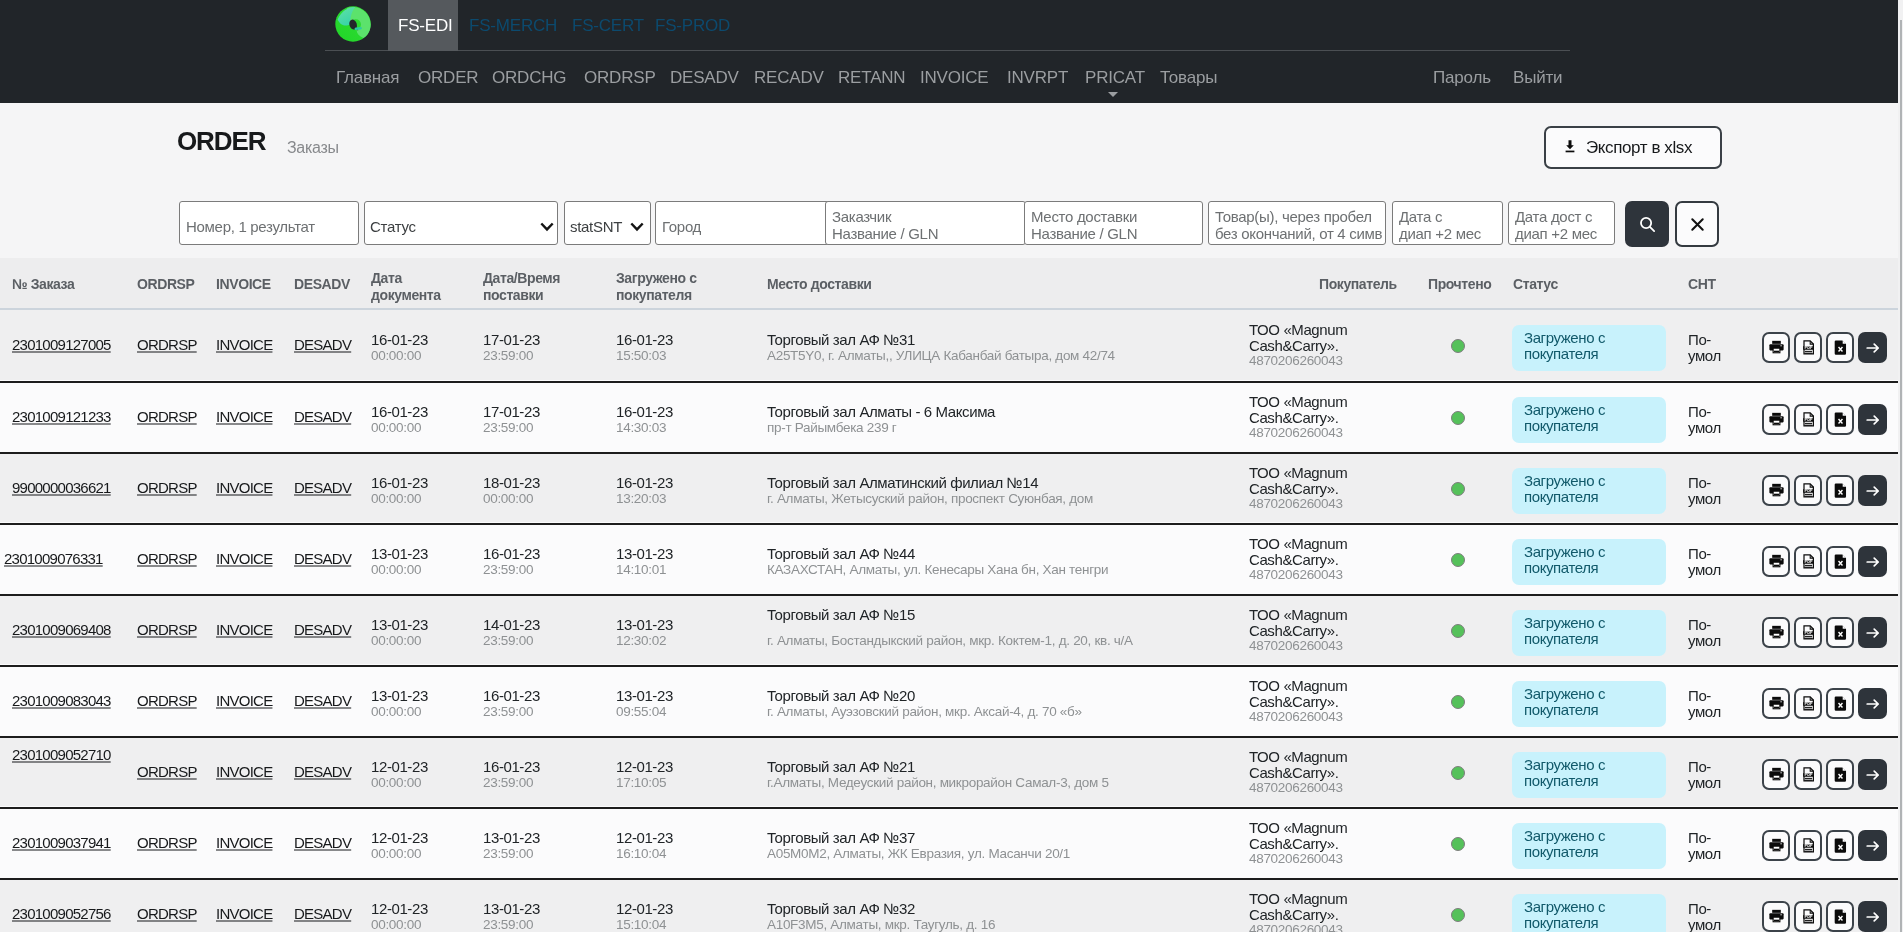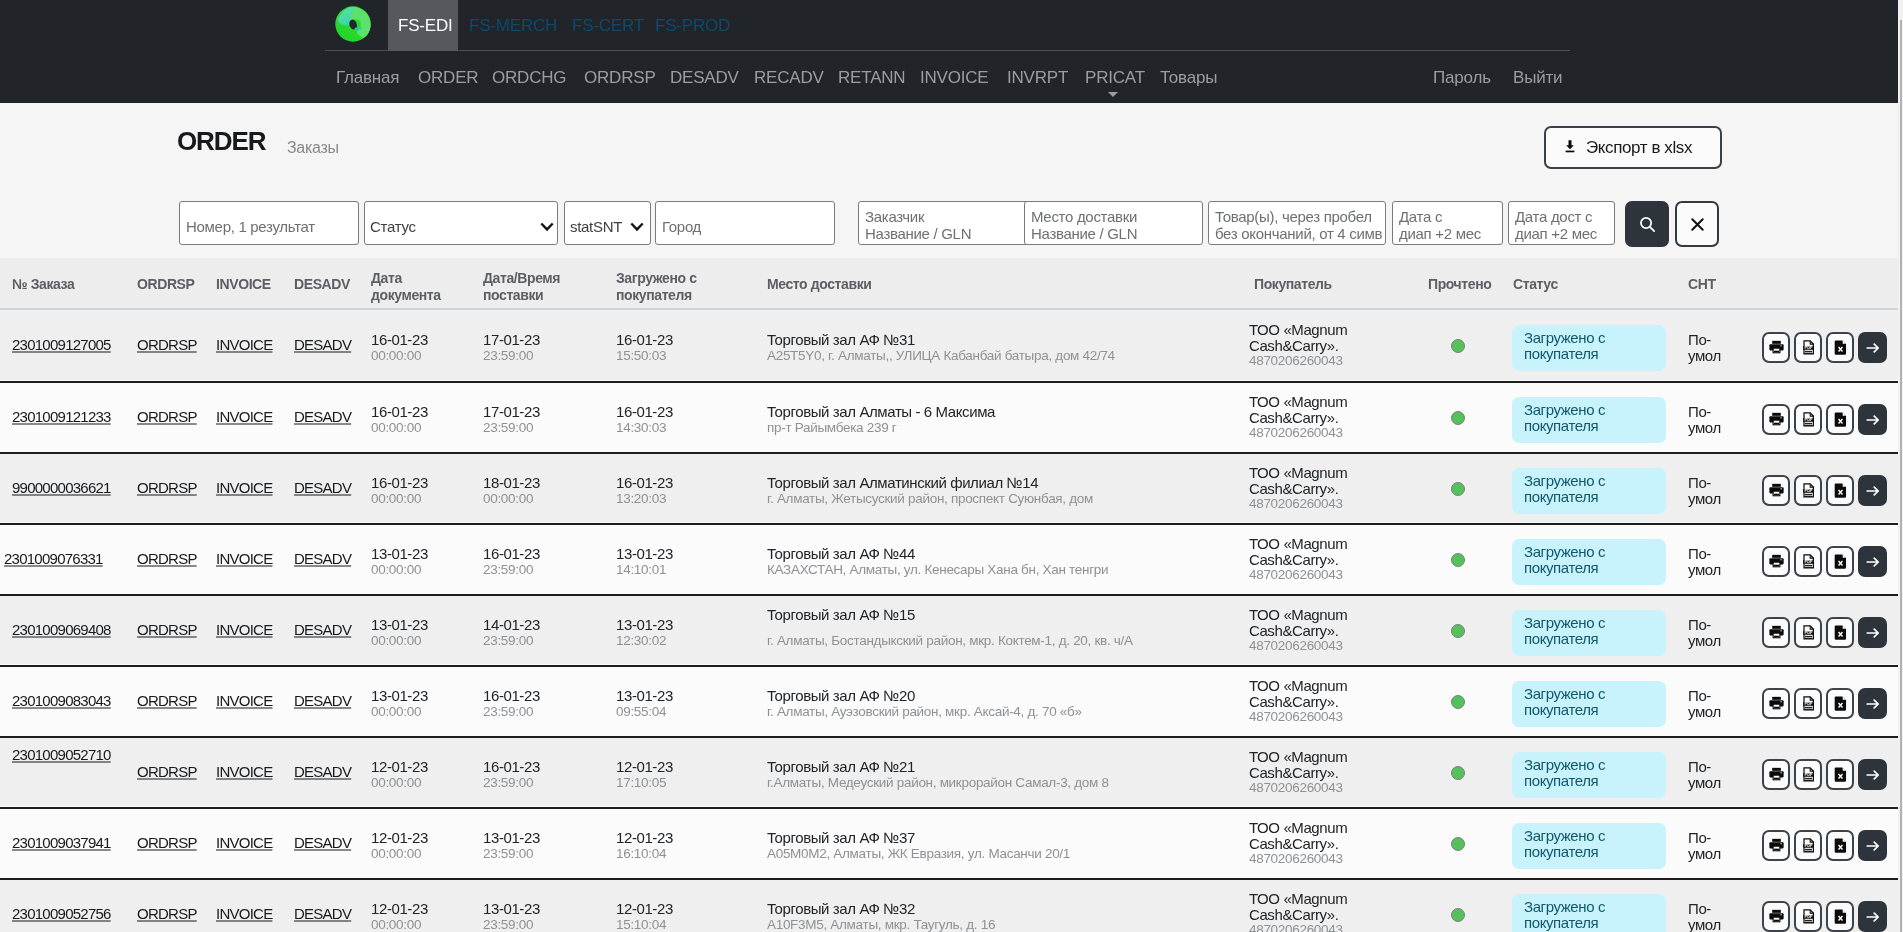--- a/index.html
+++ b/index.html
@@ -78,7 +78,7 @@
       <path d="M1.3 1.5l5.7 5.9 5.7-5.9" fill="none" stroke="#151515" stroke-width="2.4"></path>
     </svg></div>
 <div class="fbox fone" style="left:655px;width:180px">Город</div>
-<div class="fbox" style="left:858px;width:201px">Заказчик<br>Название / GLN</div>
+<div class="fbox" style="left:825px;width:201px">Заказчик<br>Название / GLN</div>
 <div class="fbox" style="left:1024px;width:179px">Место доставки<br>Название / GLN</div>
 <div class="fbox" style="left:1208px;width:178px">Товар(ы), через пробел<br>без окончаний, от 4 симв</div>
 <div class="fbox" style="left:1392px;width:111px">Дата с<br>диап +2 мес</div>

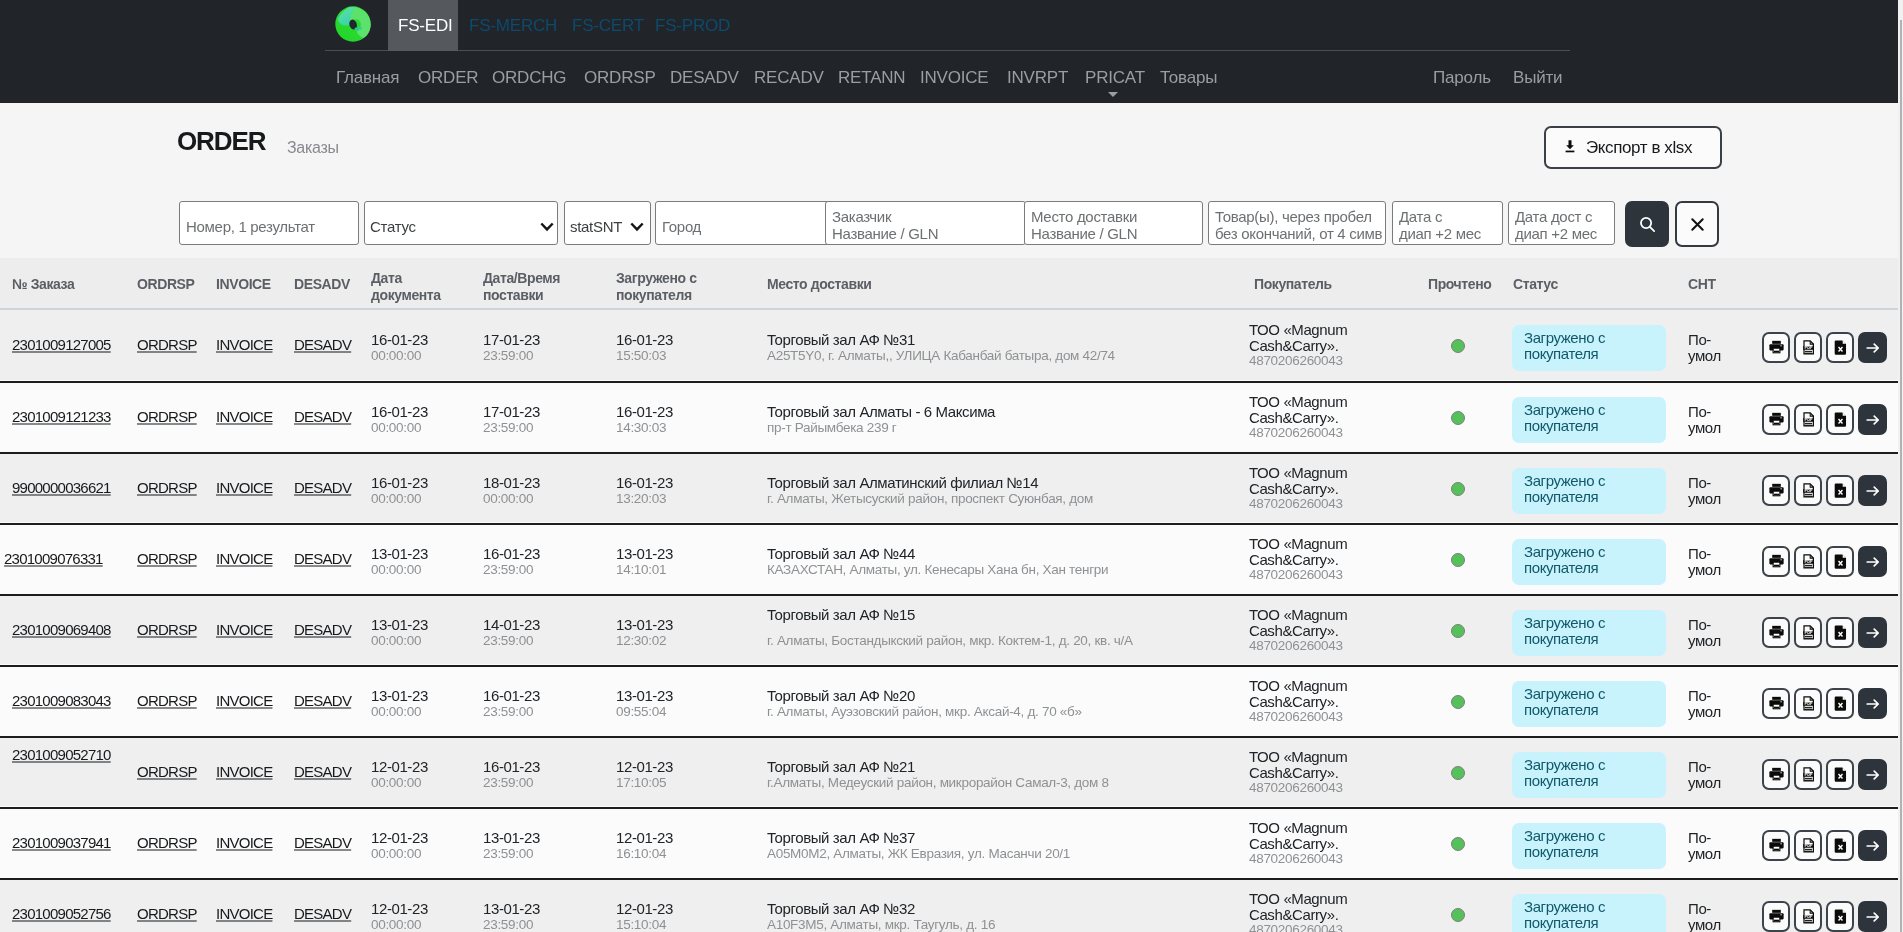--- a/index.html
+++ b/index.html
@@ -103,7 +103,7 @@
 <div class="hdrc" style="left:483px;top:270px">Дата/Время<br>поставки</div>
 <div class="hdrc" style="left:616px;top:270px">Загружено с<br>покупателя</div>
 <div class="hdrc" style="left:767px;top:284px;transform:translateY(-50%)">Место доставки</div>
-<div class="hdrc" style="left:1254px;top:284px;transform:translateY(-50%)">Покупатель</div>
+<div class="hdrc" style="left:1319px;top:284px;transform:translateY(-50%)">Покупатель</div>
 <div class="hdrc" style="left:1428px;top:284px;transform:translateY(-50%)">Прочтено</div>
 <div class="hdrc" style="left:1513px;top:284px;transform:translateY(-50%)">Статус</div>
 <div class="hdrc" style="left:1688px;top:284px;transform:translateY(-50%)">СНТ</div>

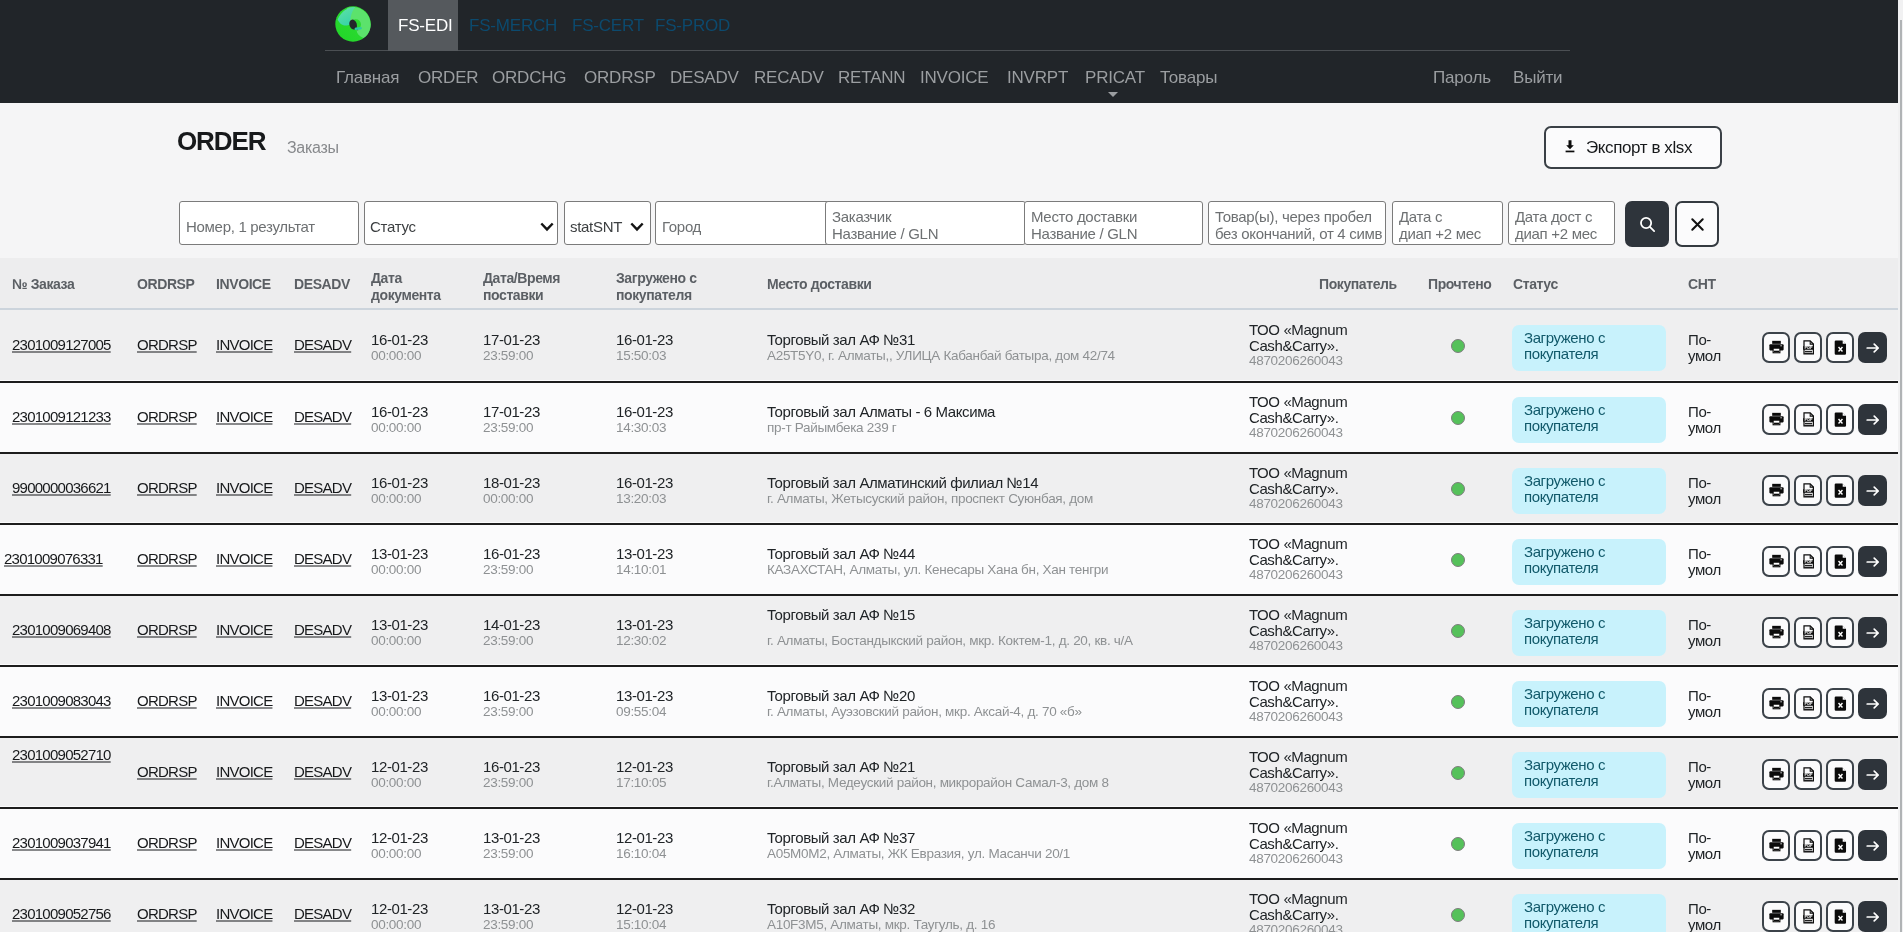--- a/index.html
+++ b/index.html
@@ -435,7 +435,7 @@
 <div class="t1" style="left:616px;top:766px">12-01-23</div>
 <div class="t2" style="left:616px;top:782px">17:10:05</div>
 <div class="t1" style="left:767px;top:766px">Торговый зал АФ №21</div>
-<div class="t2" style="left:767px;top:782px">г.Алматы, Медеуский район, микрорайон Самал-3, дом 8</div>
+<div class="t2" style="left:767px;top:782px">г.Алматы, Медеуский район, микрорайон Самал-3, дом 5</div>
 <div class="t1" style="left:1249px;top:756px">ТОО «Magnum</div>
 <div class="t1" style="left:1249px;top:772px">Cash&amp;Carry».</div>
 <div class="t2" style="left:1249px;top:787px">4870206260043</div>

